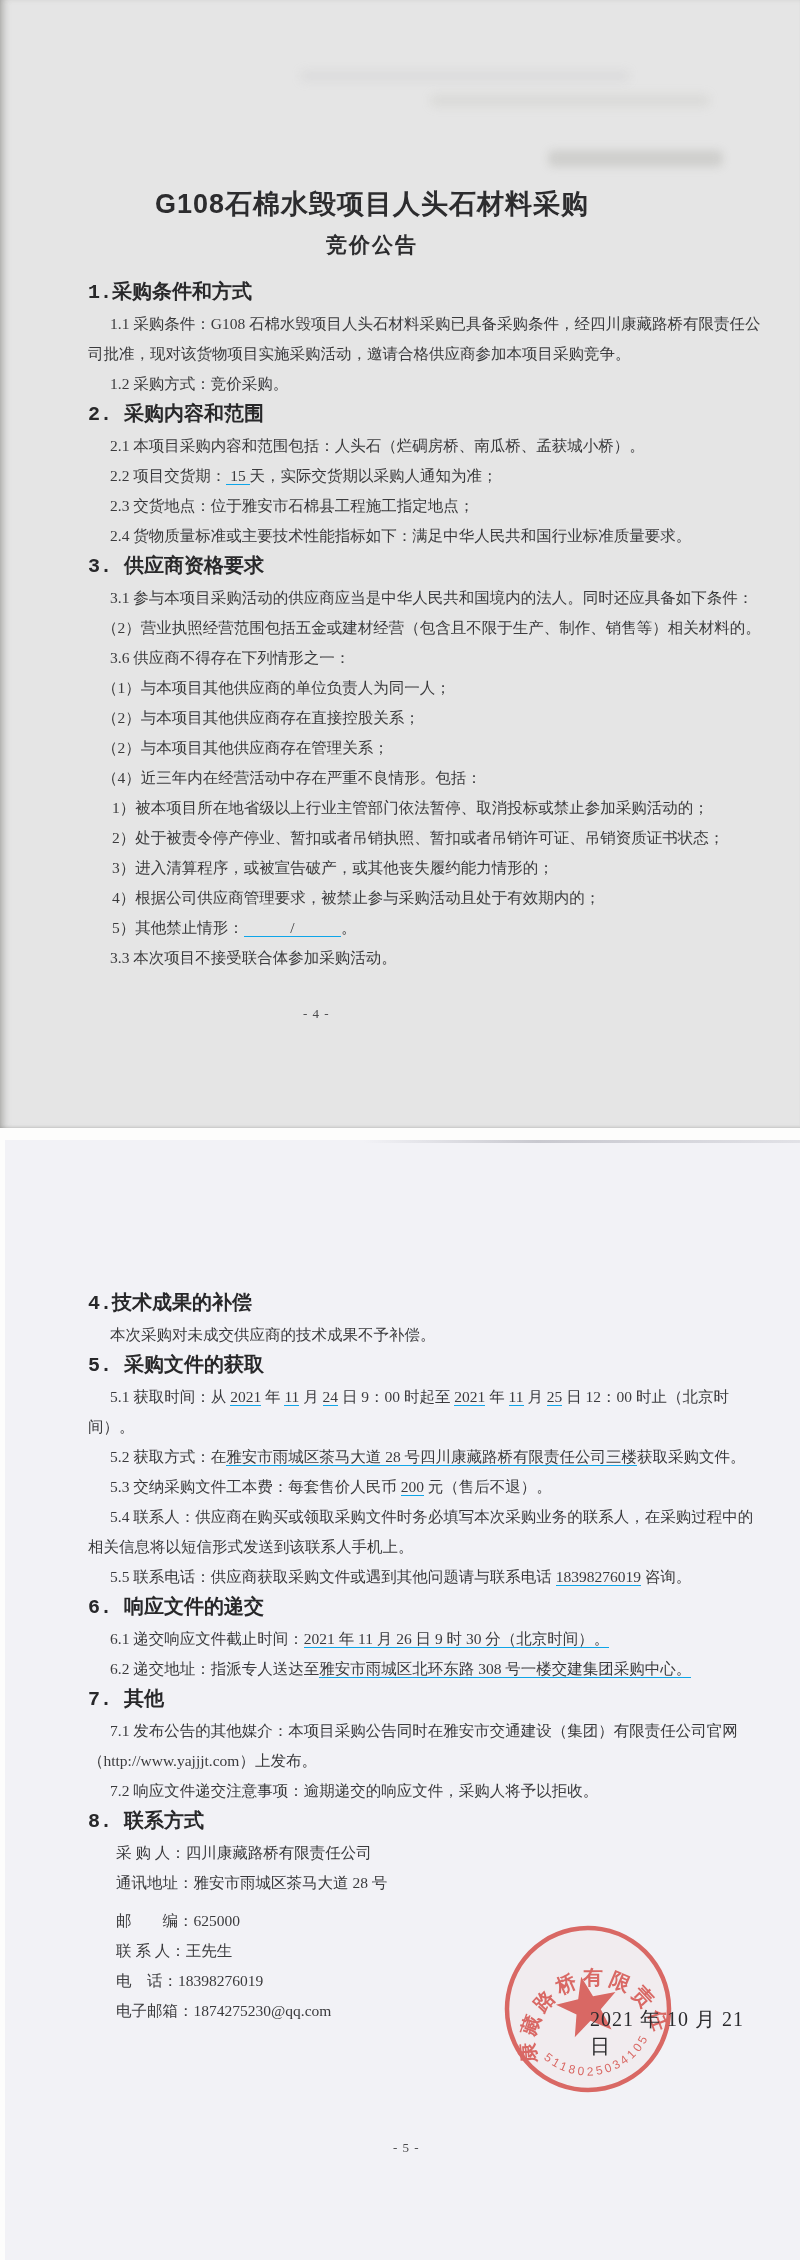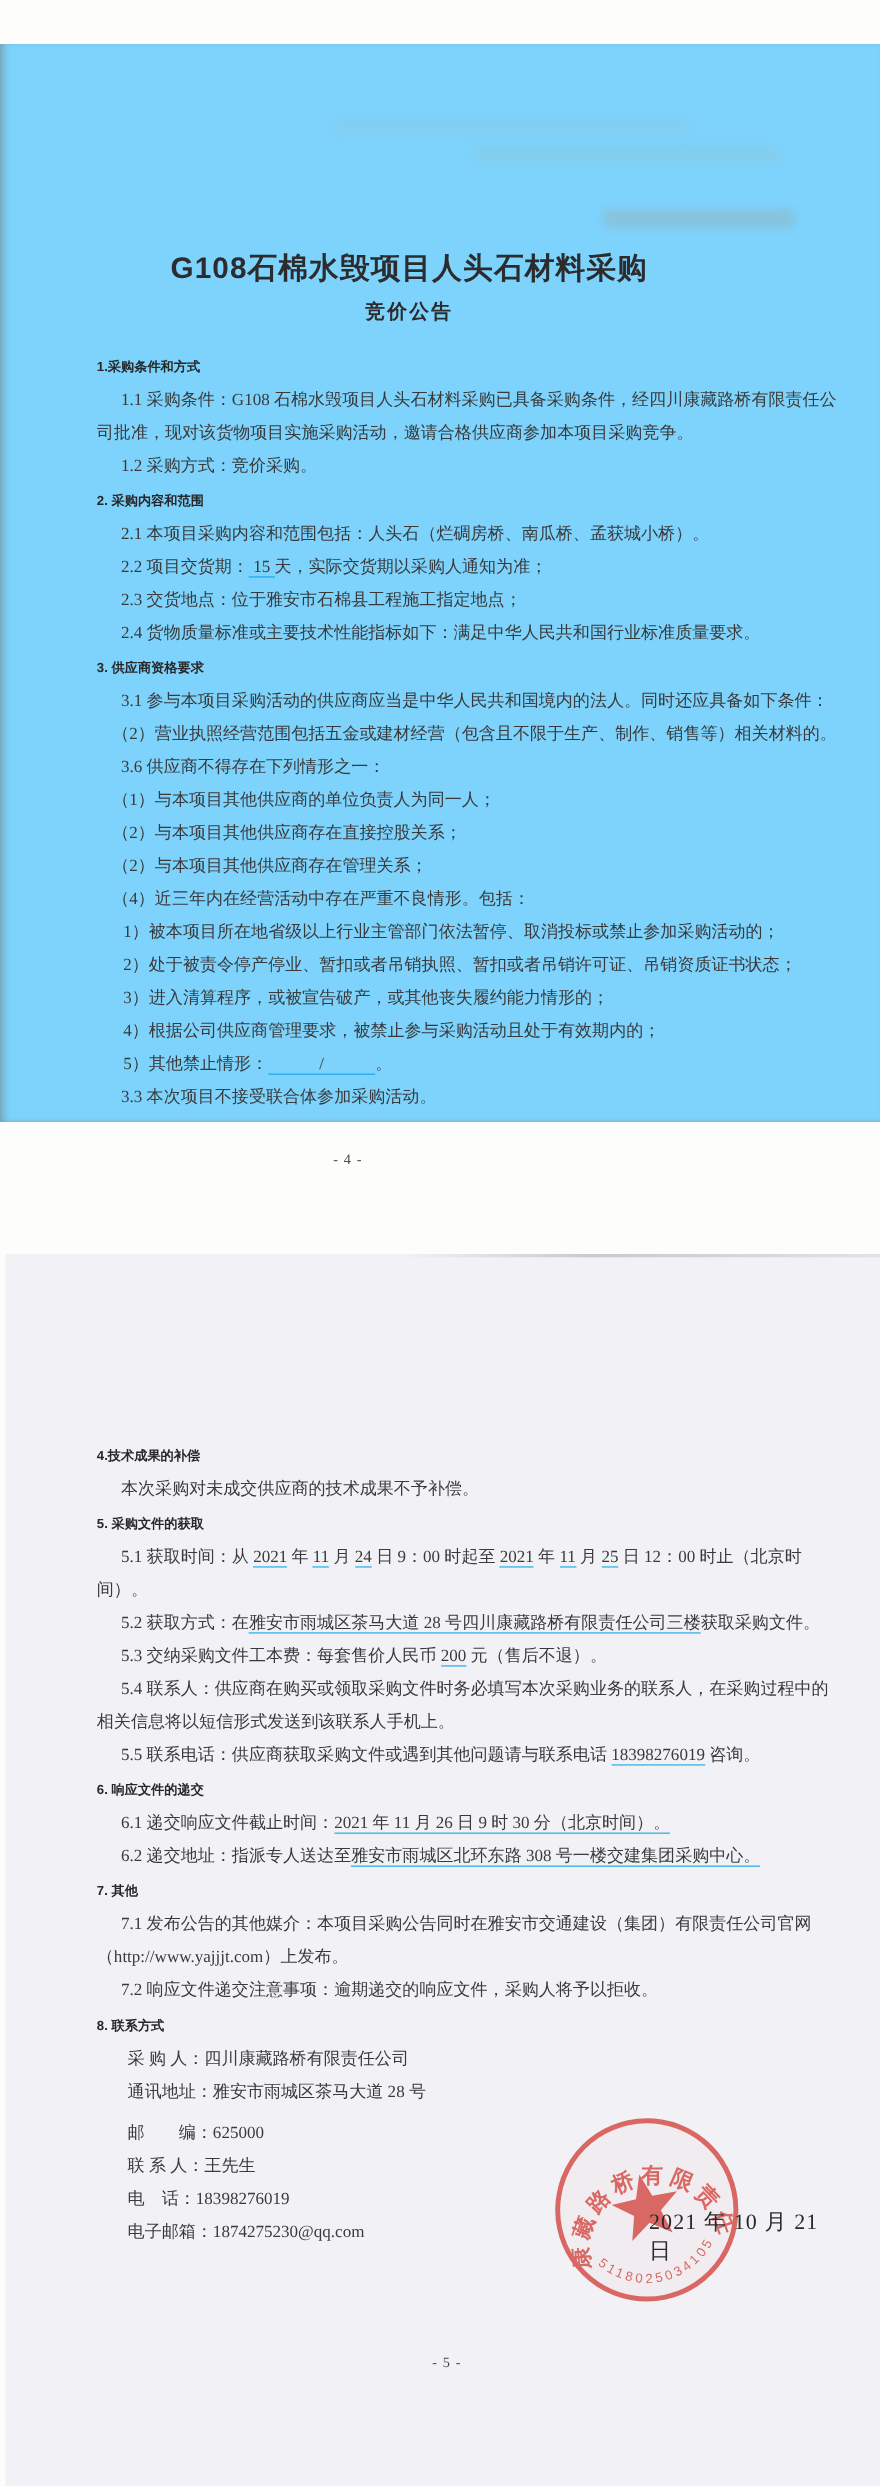--- a/index.html
+++ b/index.html
@@ -11,9 +11,8 @@
   }
   .page{position:absolute;}
   #page1{
-    top:0;left:0;width:800px;height:980px;background:#7dd3fc;
+    top:0;left:0;width:800px;height:1128px;background:#e5e5e5;
     box-shadow:inset 7px 0 9px -5px rgba(110,110,105,.6), inset 0 -2px 3px -2px rgba(140,140,135,.5);
-    margin-top:40px;
   }
   #page2{
     top:1140px;left:5px;width:795px;height:1120px;background:#f2f2f6;

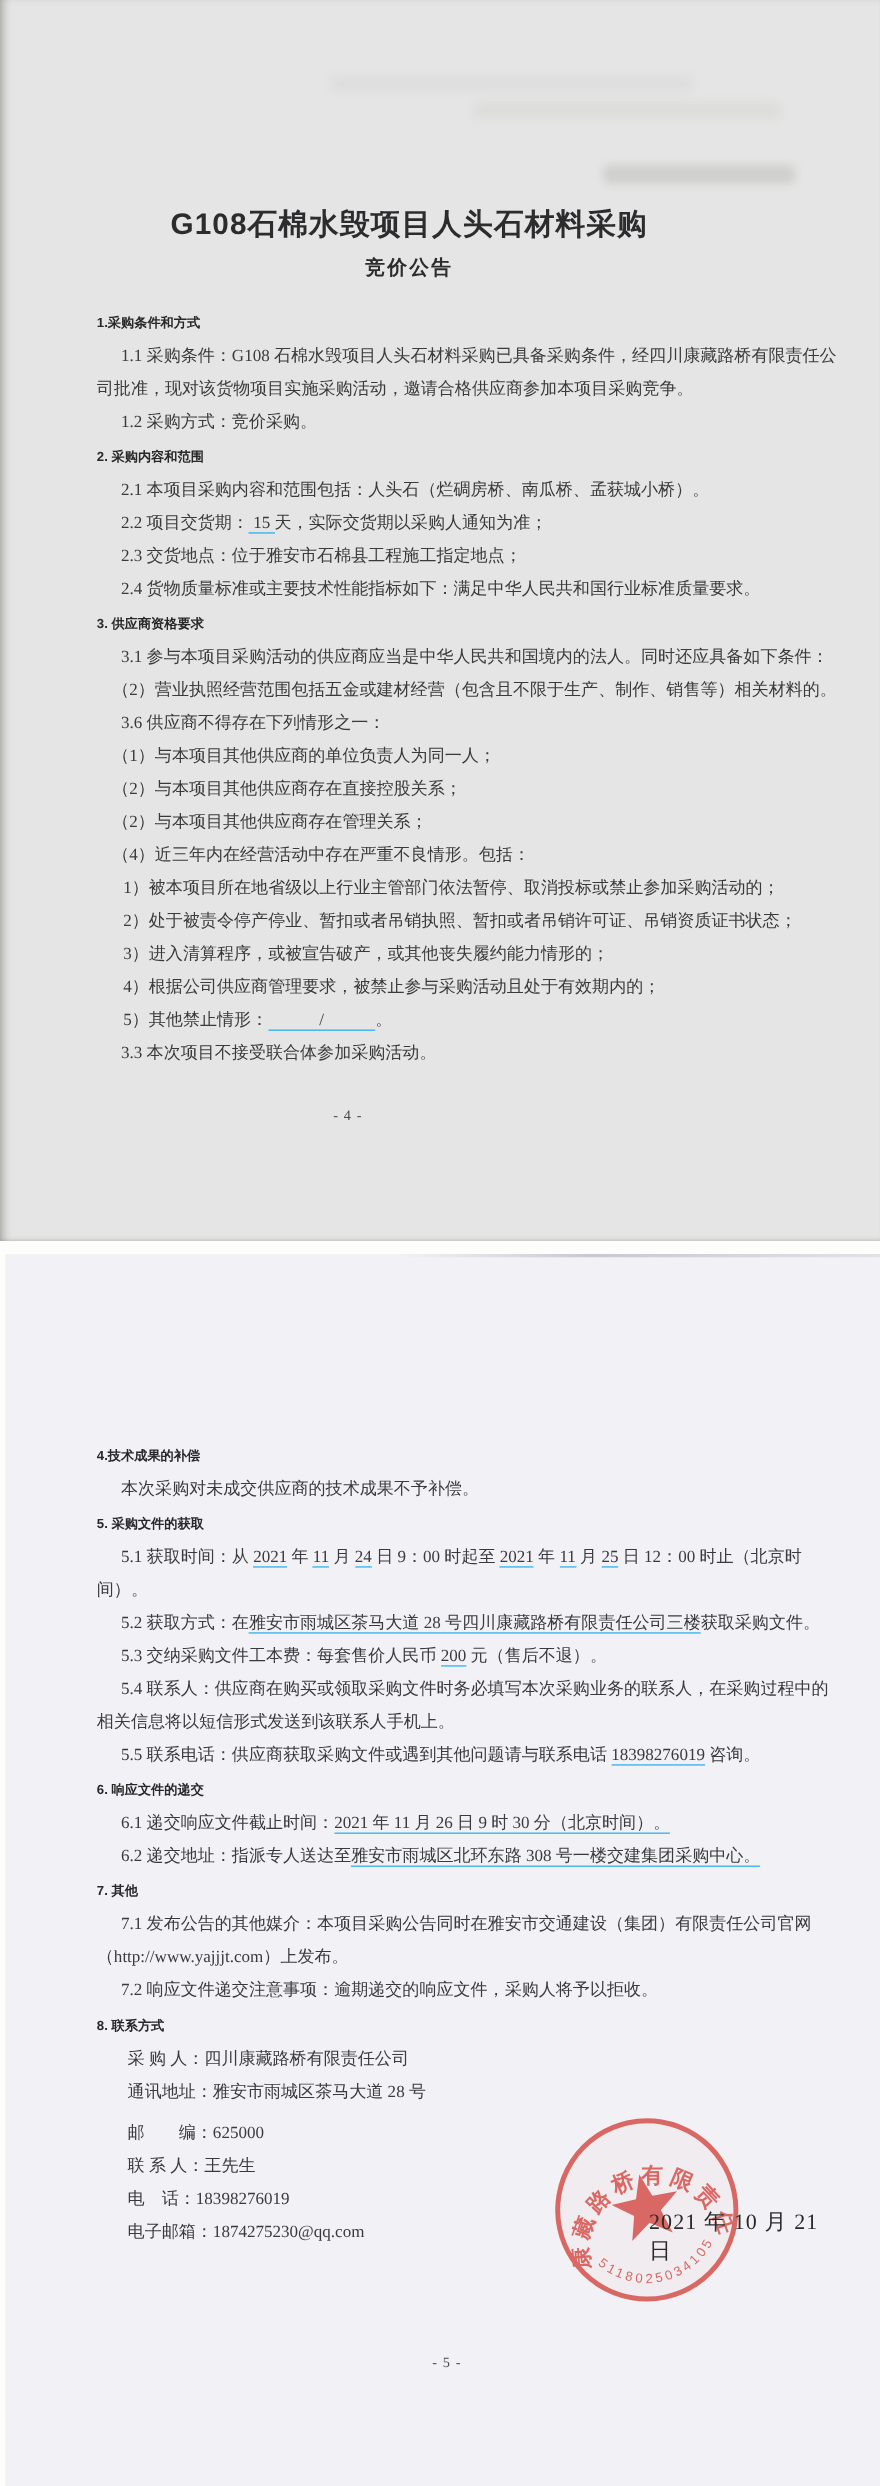--- a/index.html
+++ b/index.html
@@ -33,7 +33,7 @@
   .doc-subtitle{
     position:absolute;top:231px;left:0;width:744px;text-align:center;
     font-family:"Liberation Sans","DejaVu Sans",sans-serif;font-weight:bold;
-    font-size:18px;letter-spacing:2px;color:#2c2c2e;
+    font-size:21px;letter-spacing:2px;color:#2c2c2e;
   }
   .doc{position:absolute;width:677px;font-size:15.5px;line-height:30px;}
   #page1-body{left:88px;top:277px;}

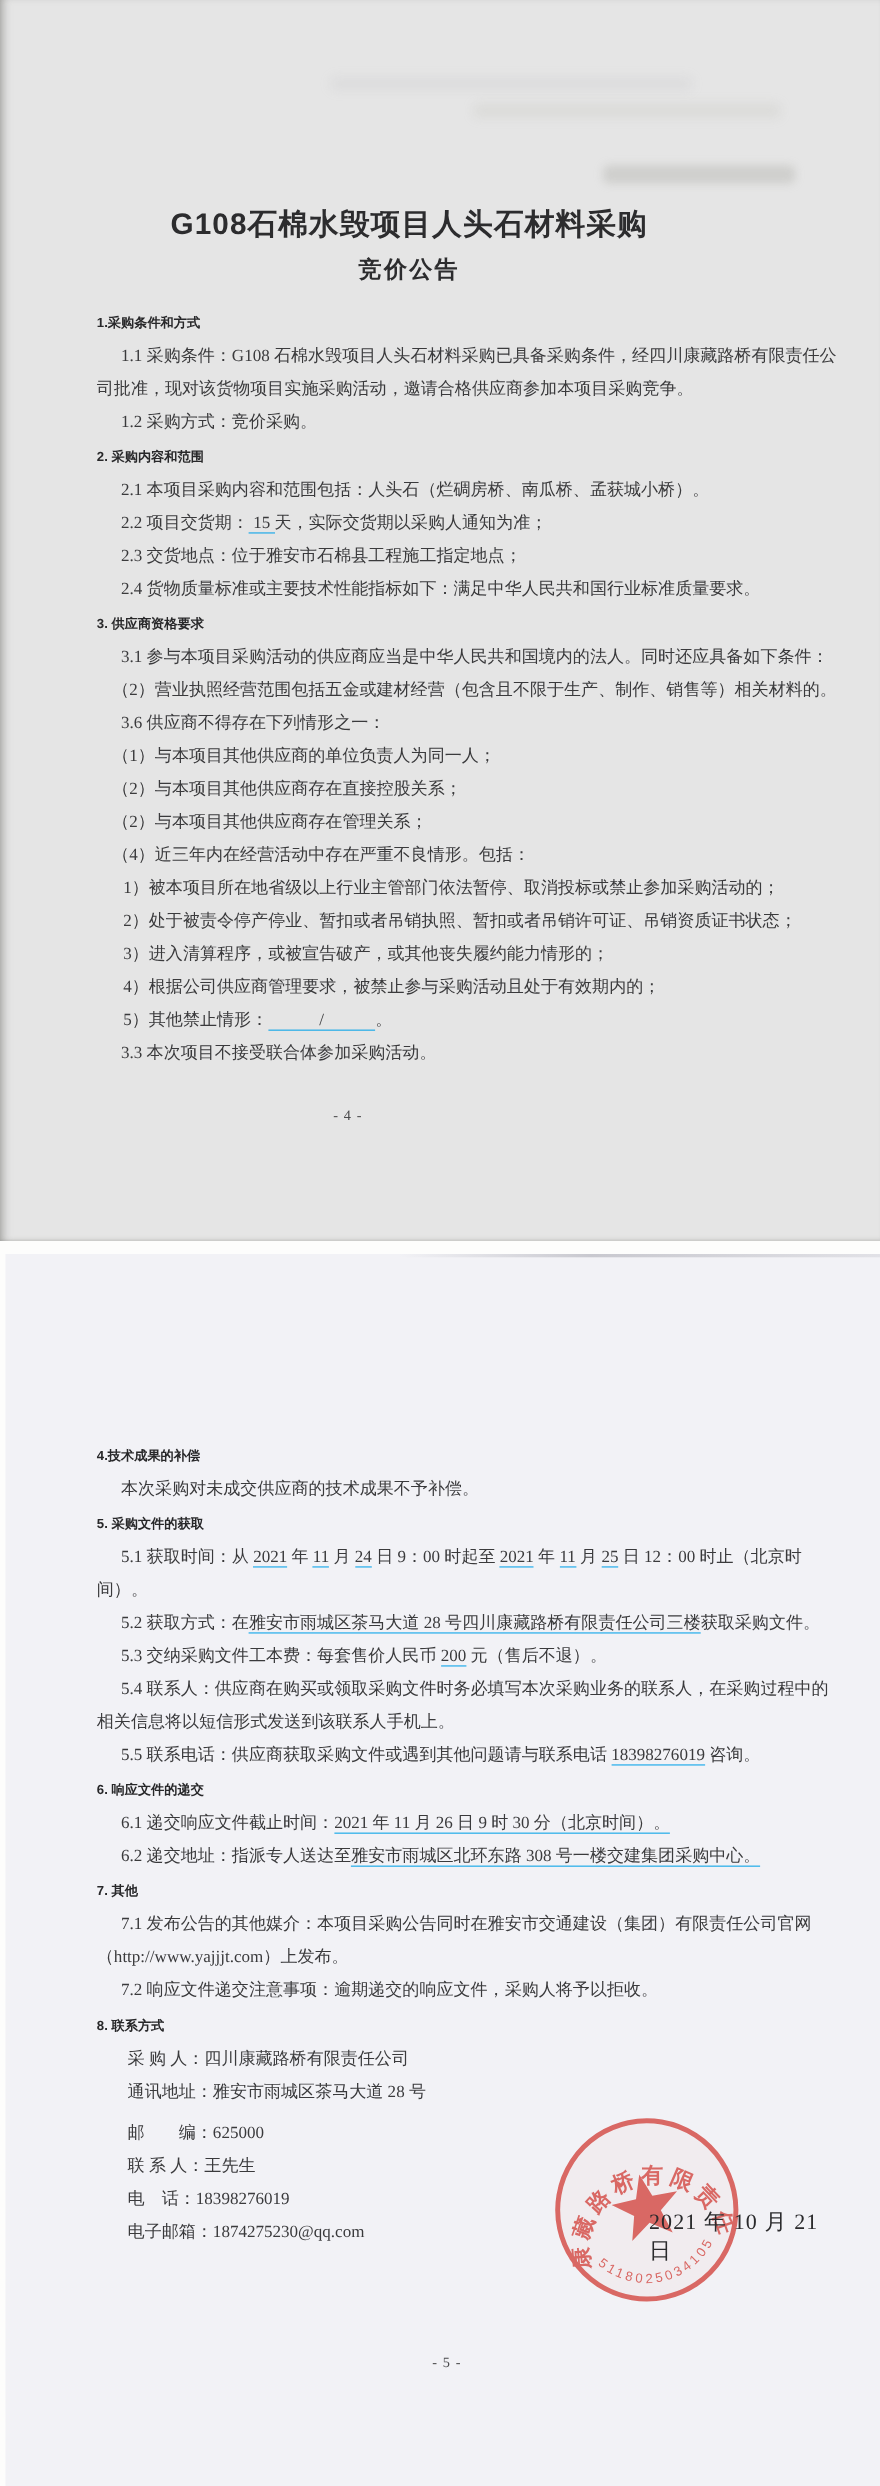--- a/index.html
+++ b/index.html
@@ -39,8 +39,8 @@
   #page1-body{left:88px;top:277px;}
   #page2-body{left:83px;top:167px;}
   .doc h2{
-    font-family:Liberation Sans, sans-serif;
-    font-size:12px;line-height:30px;margin:1px 0;font-weight:bold;color:#28282a;
+    font-family:Liberation Mono, monospace;
+    font-size:20px;line-height:30px;margin:1px 0;font-weight:bold;color:#28282a;
   }
   .doc p{margin:0;text-indent:22px;white-space:pre-wrap;}
   .doc p.ind2{text-indent:14px;}

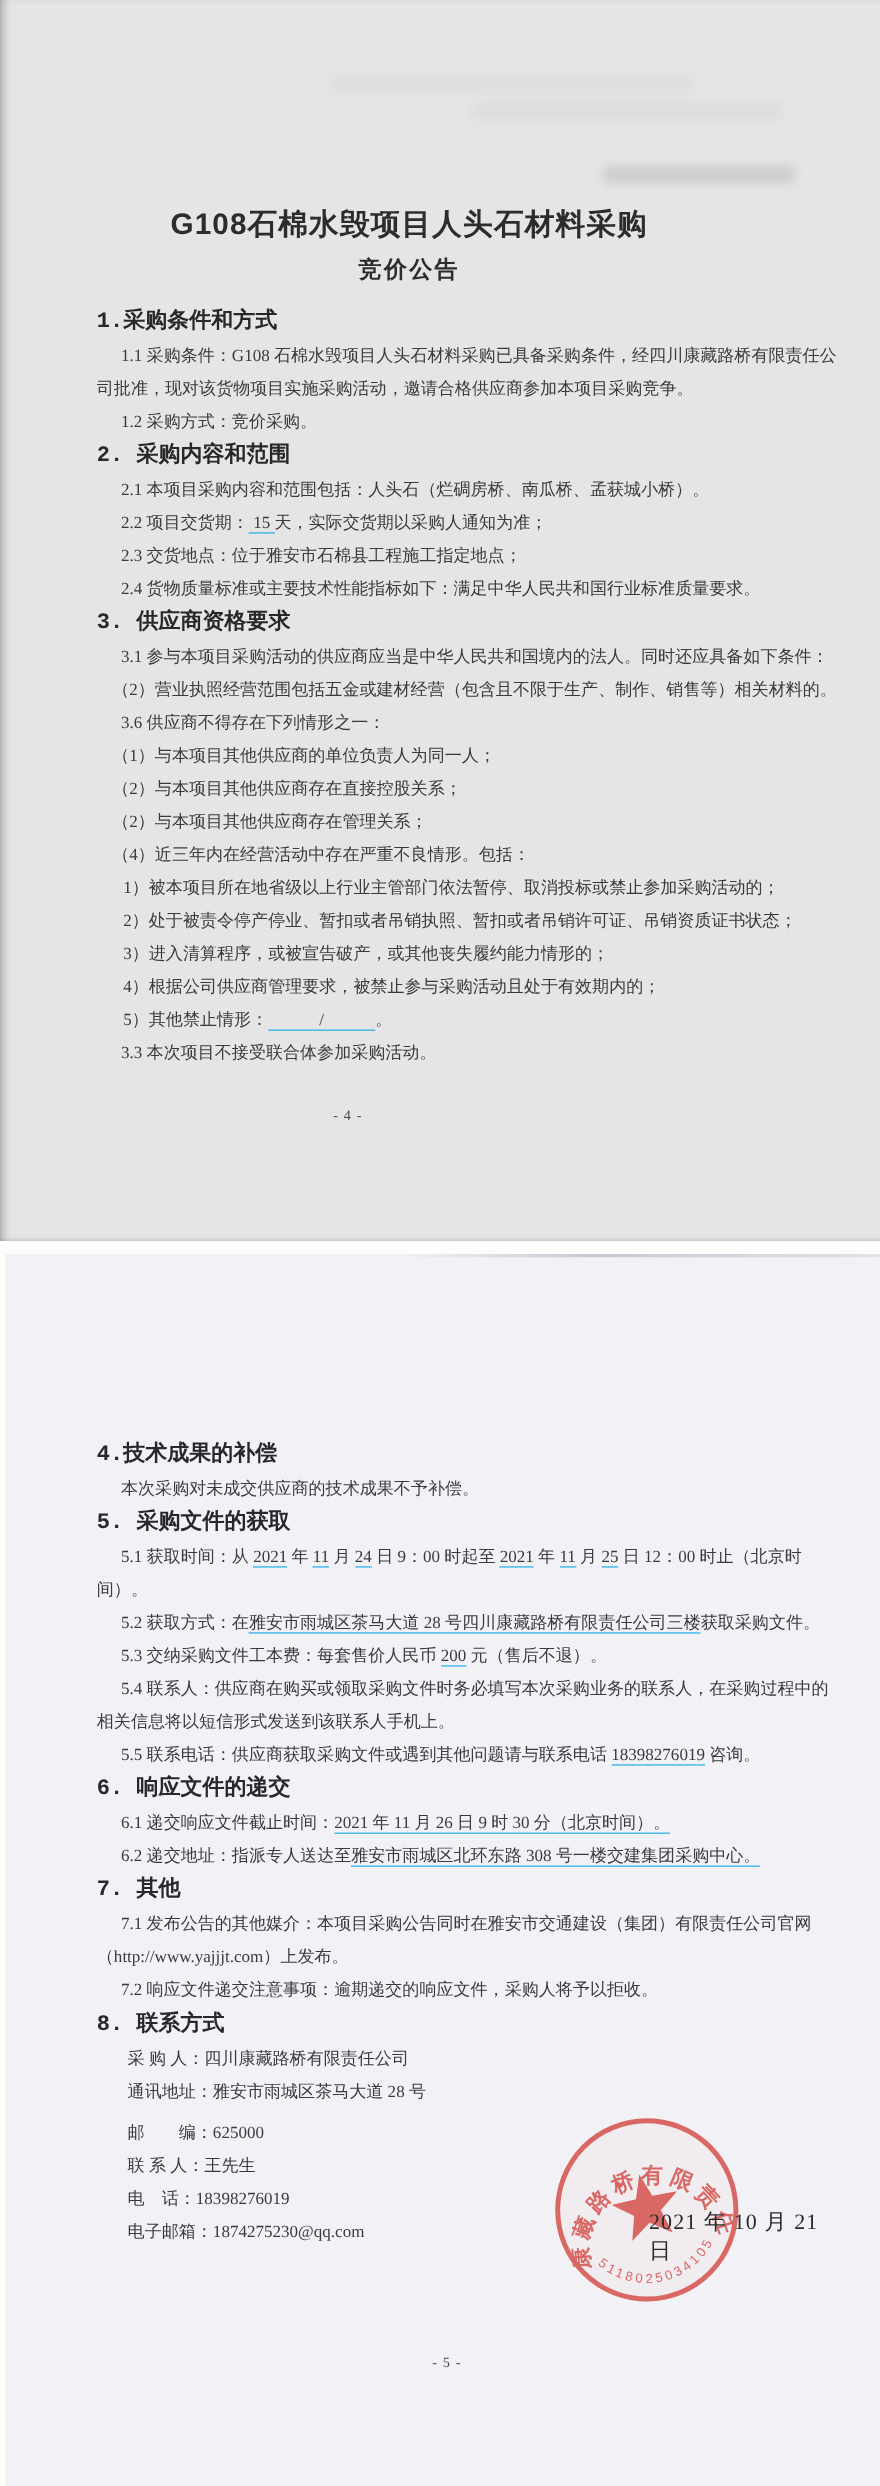--- a/index.html
+++ b/index.html
@@ -37,7 +37,7 @@
   }
   .doc{position:absolute;width:677px;font-size:15.5px;line-height:30px;}
   #page1-body{left:88px;top:277px;}
-  #page2-body{left:83px;top:167px;}
+  #page2-body{left:83px;top:148px;}
   .doc h2{
     font-family:Liberation Mono, monospace;
     font-size:20px;line-height:30px;margin:1px 0;font-weight:bold;color:#28282a;

